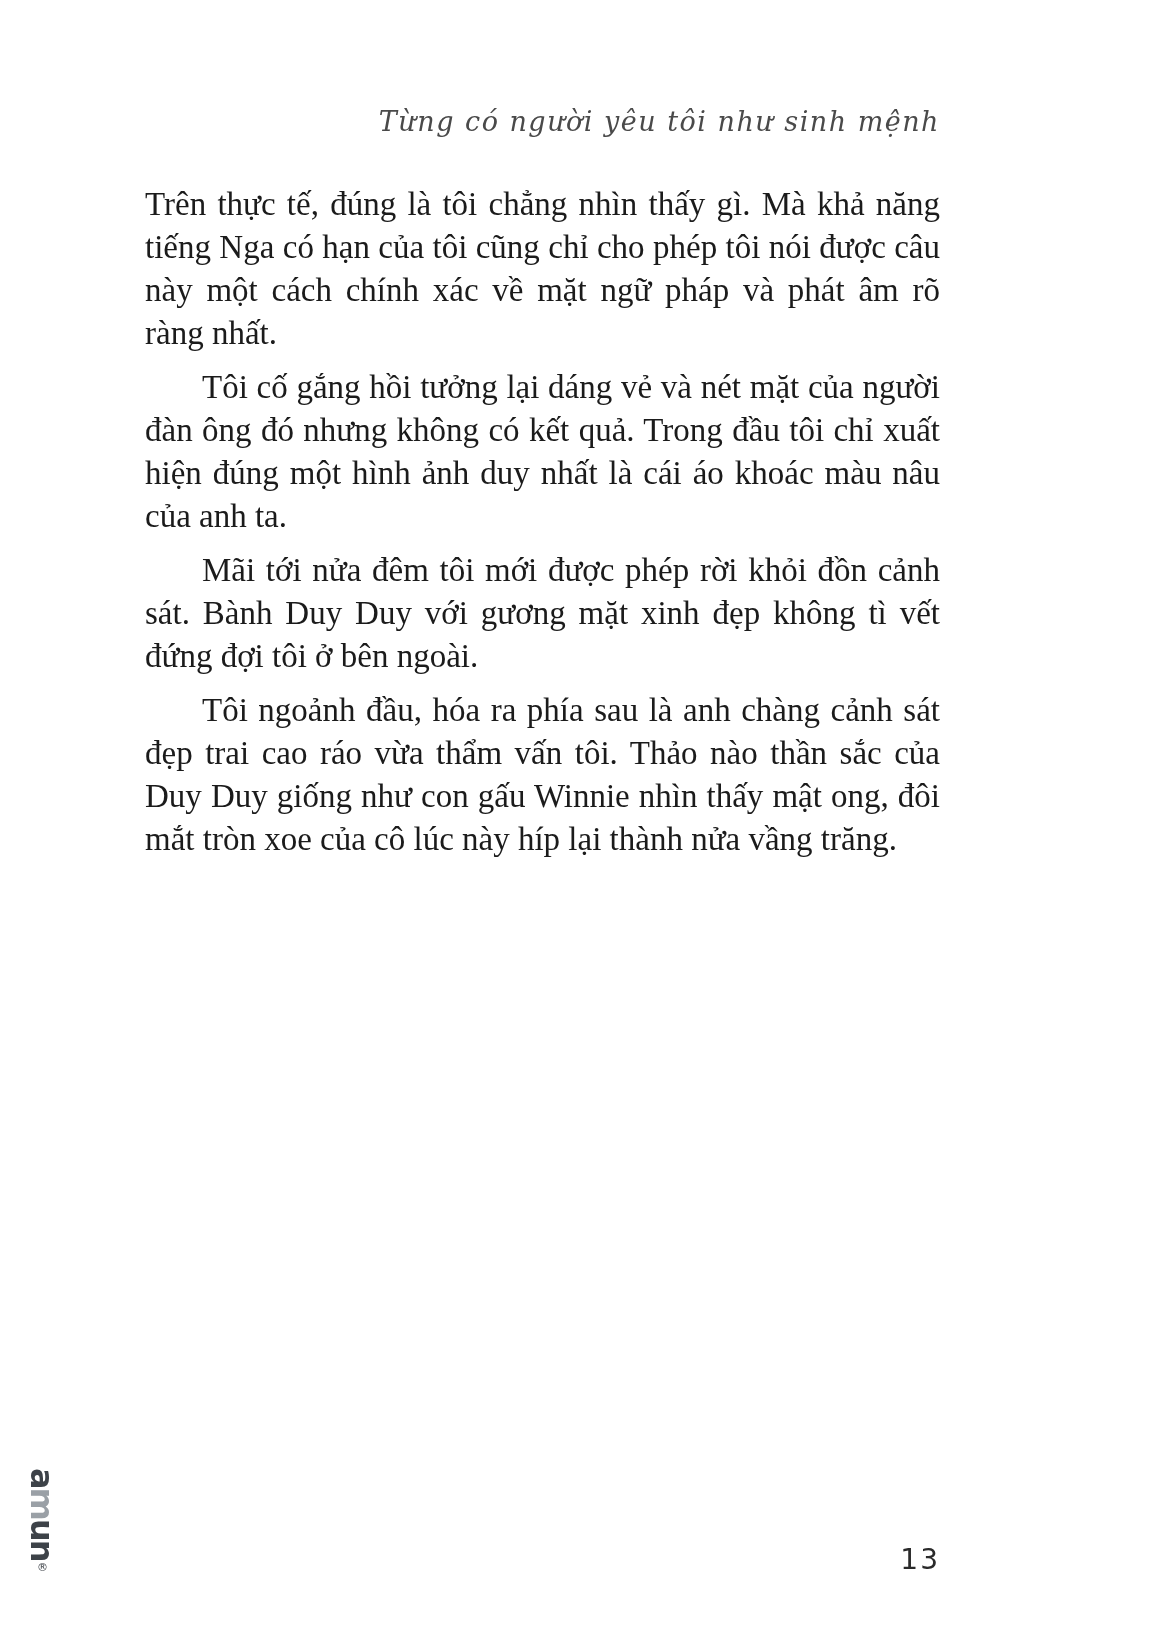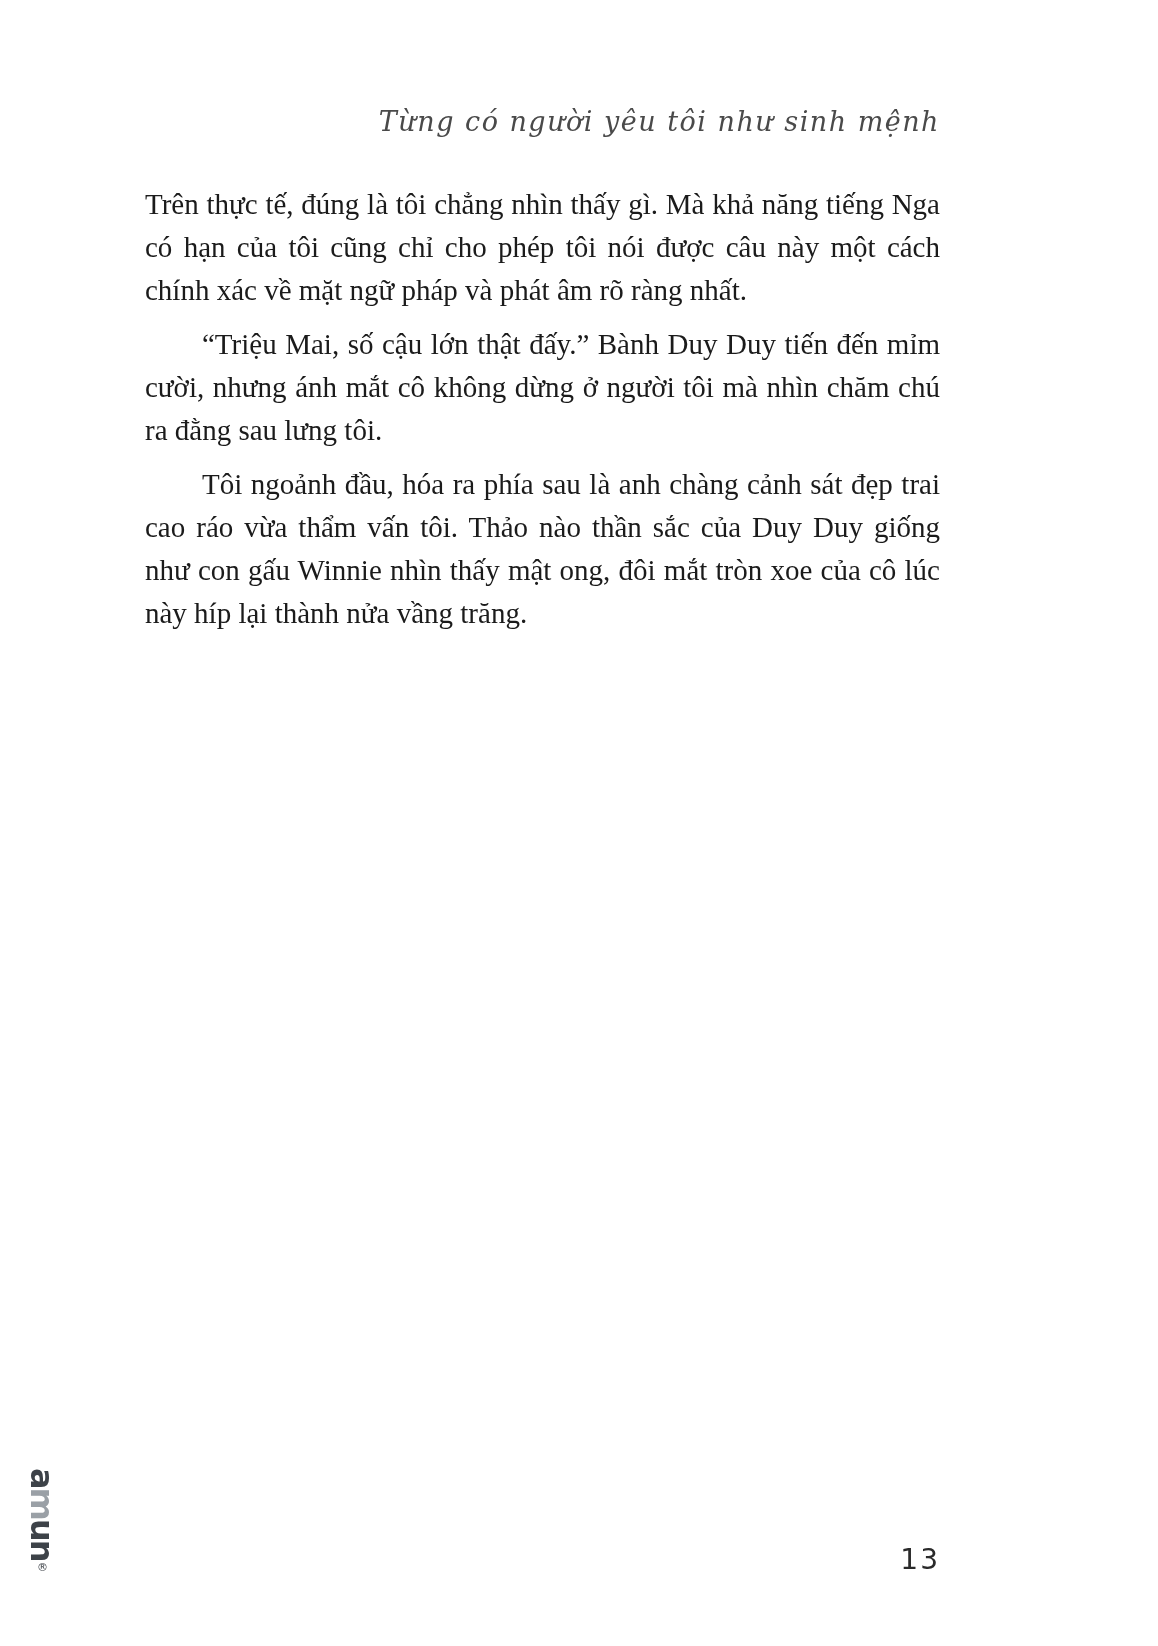--- a/index.html
+++ b/index.html
@@ -37,7 +37,7 @@
   }
   .body-text p {
     margin: 0 0 11px 0;
-    font-size: 29px;
+    font-size: 33px;
     line-height: 43px;
     text-align: justify;
     text-indent: 57px;

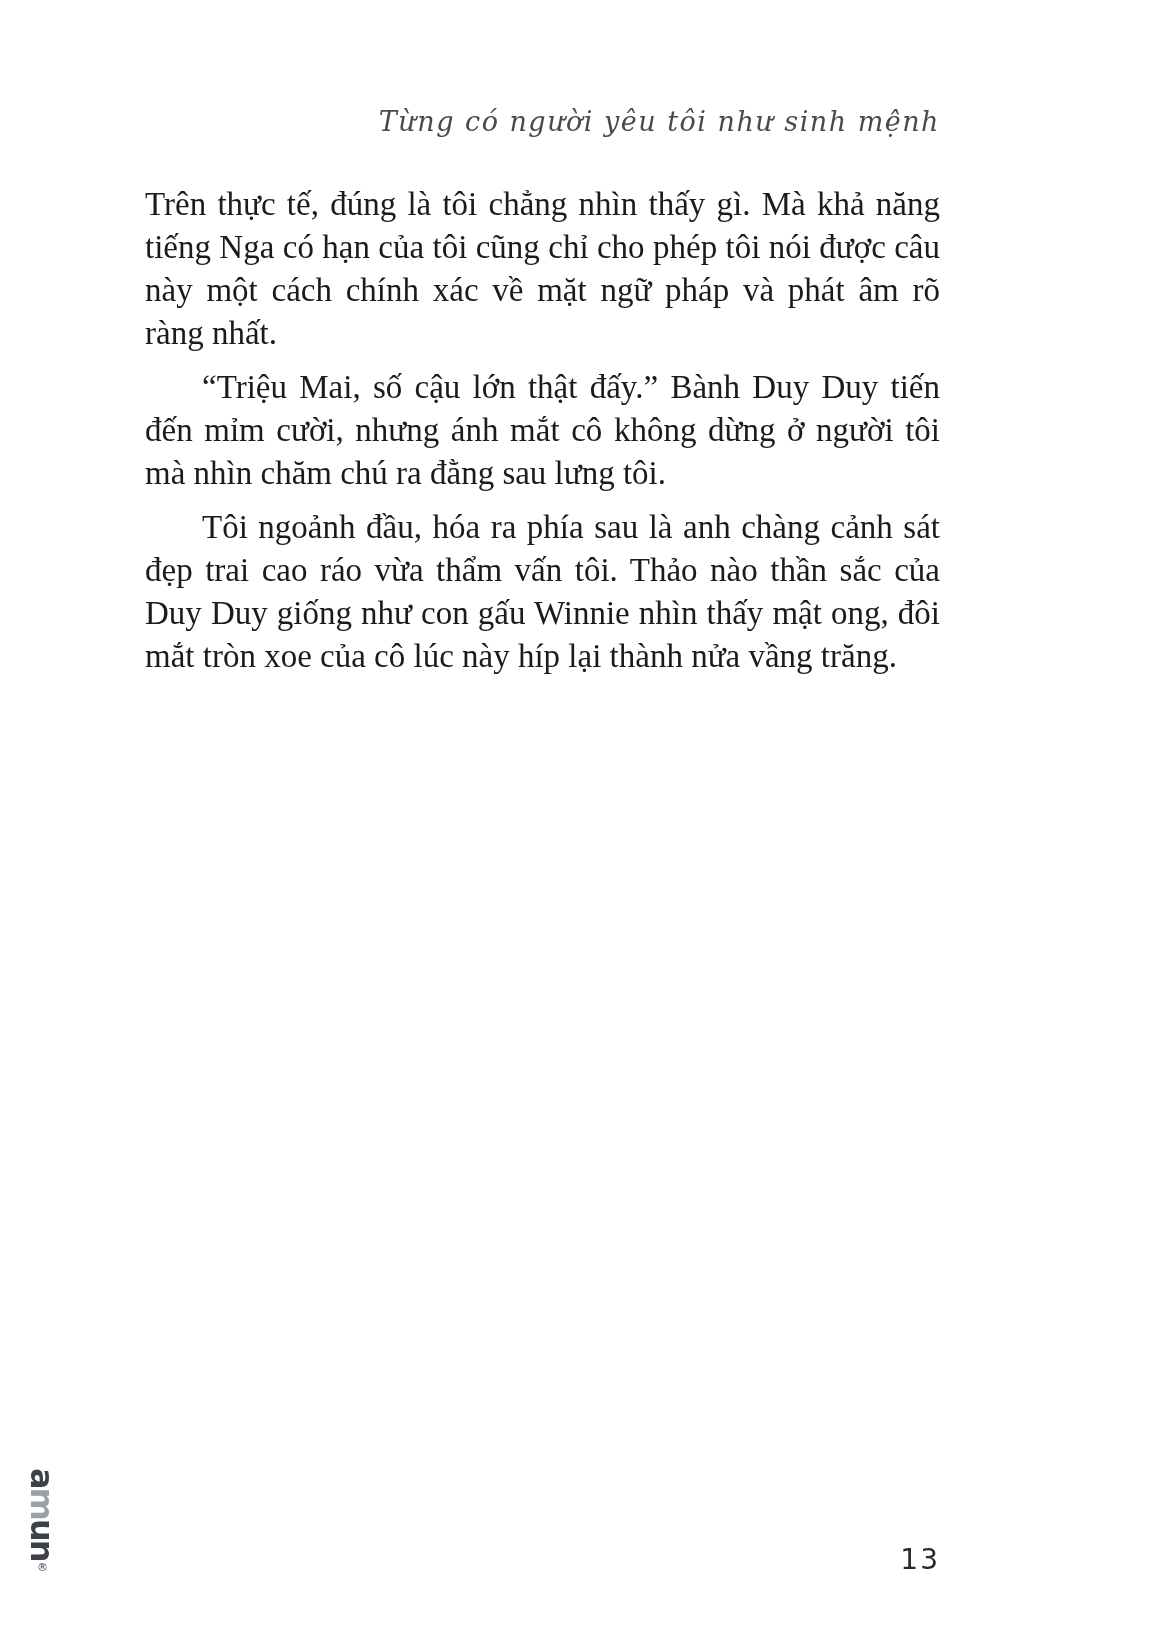--- a/index.html
+++ b/index.html
@@ -89,6 +89,7 @@
 
   <div class="body-text">
     <p class="no-indent">Trên thực tế, đúng là tôi chẳng nhìn thấy gì. Mà khả năng tiếng Nga có hạn của tôi cũng chỉ cho phép tôi nói được câu này một cách chính xác về mặt ngữ pháp và phát âm rõ ràng nhất.</p>
+    <p>Tôi cố gắng hồi tưởng lại dáng vẻ và nét mặt của người đàn ông đó nhưng không có kết quả. Trong đầu tôi chỉ xuất hiện đúng một hình ảnh duy nhất là cái áo khoác màu nâu của anh ta.</p>
     <p>“Triệu Mai, số cậu lớn thật đấy.” Bành Duy Duy tiến đến mỉm cười, nhưng ánh mắt cô không dừng ở người tôi mà nhìn chăm chú ra đằng sau lưng tôi.</p>
     <p>Tôi ngoảnh đầu, hóa ra phía sau là anh chàng cảnh sát đẹp trai cao ráo vừa thẩm vấn tôi. Thảo nào thần sắc của Duy Duy giống như con gấu Winnie nhìn thấy mật ong, đôi mắt tròn xoe của cô lúc này híp lại thành nửa vầng trăng.</p>
   </div>

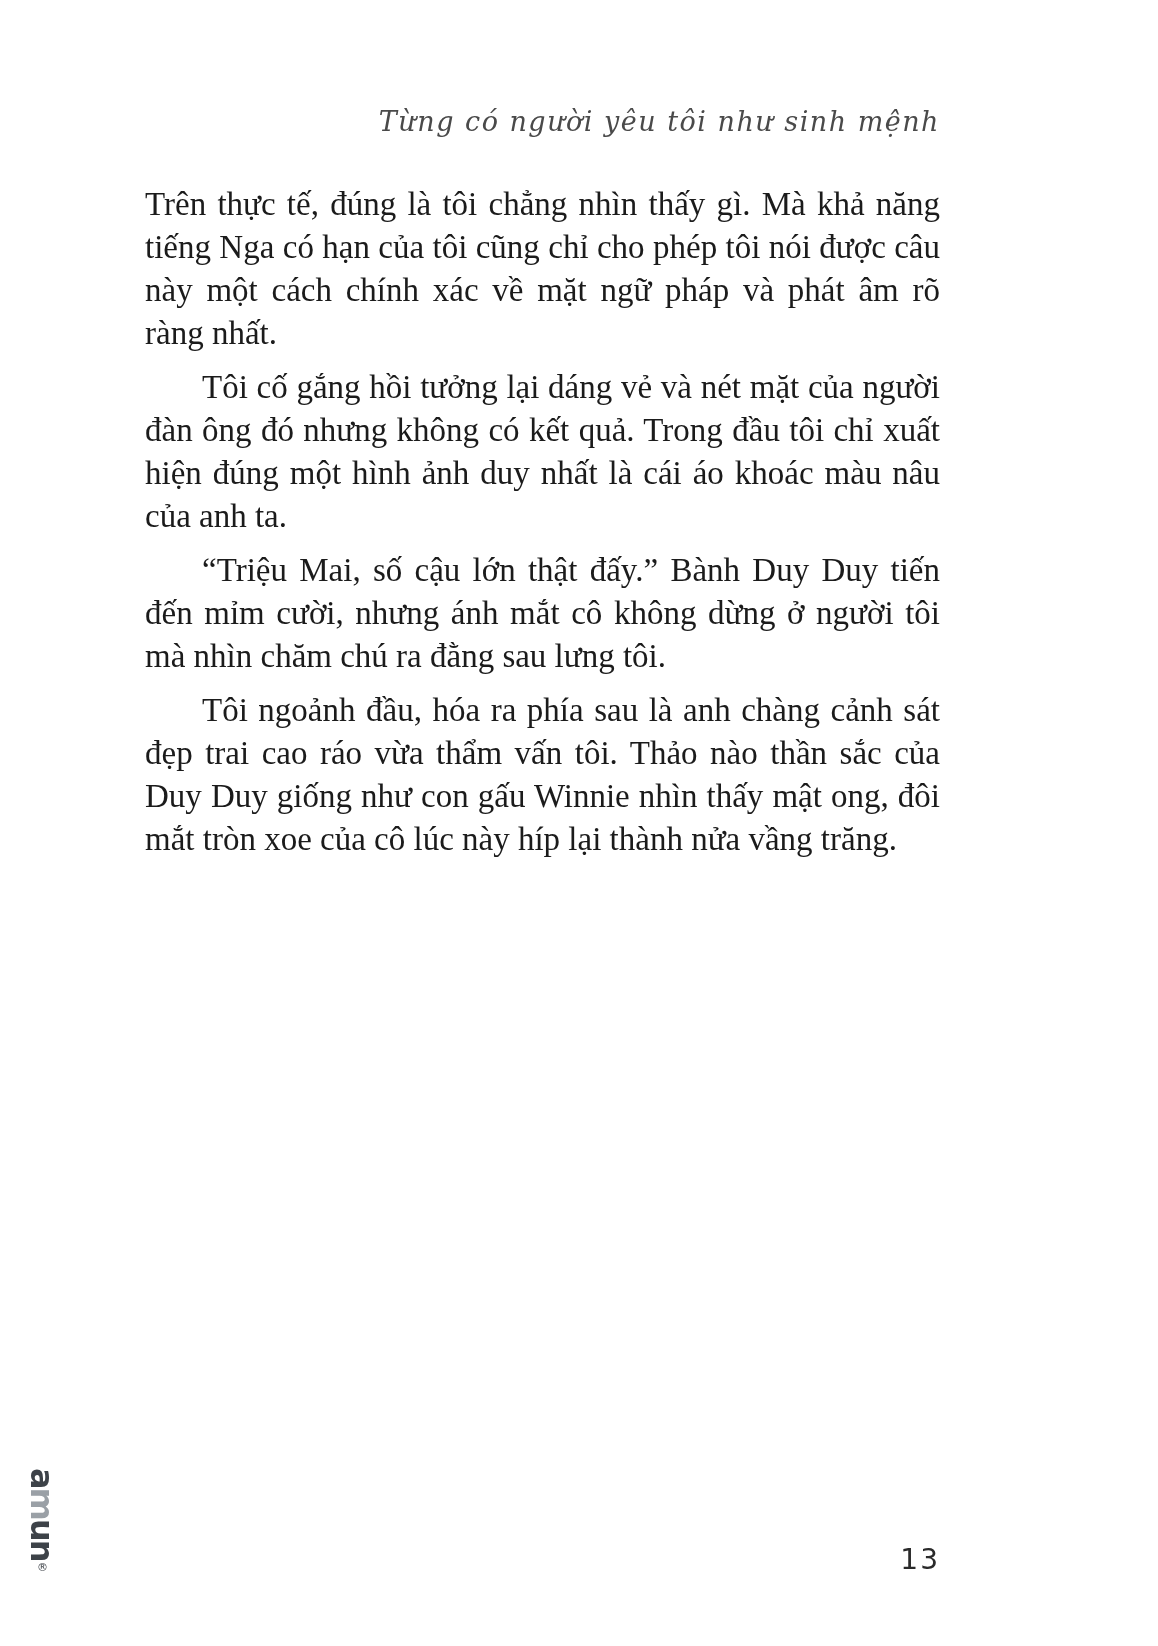--- a/index.html
+++ b/index.html
@@ -90,6 +90,7 @@
   <div class="body-text">
     <p class="no-indent">Trên thực tế, đúng là tôi chẳng nhìn thấy gì. Mà khả năng tiếng Nga có hạn của tôi cũng chỉ cho phép tôi nói được câu này một cách chính xác về mặt ngữ pháp và phát âm rõ ràng nhất.</p>
     <p>Tôi cố gắng hồi tưởng lại dáng vẻ và nét mặt của người đàn ông đó nhưng không có kết quả. Trong đầu tôi chỉ xuất hiện đúng một hình ảnh duy nhất là cái áo khoác màu nâu của anh ta.</p>
+    <p>Mãi tới nửa đêm tôi mới được phép rời khỏi đồn cảnh sát. Bành Duy Duy với gương mặt xinh đẹp không tì vết đứng đợi tôi ở bên ngoài.</p>
     <p>“Triệu Mai, số cậu lớn thật đấy.” Bành Duy Duy tiến đến mỉm cười, nhưng ánh mắt cô không dừng ở người tôi mà nhìn chăm chú ra đằng sau lưng tôi.</p>
     <p>Tôi ngoảnh đầu, hóa ra phía sau là anh chàng cảnh sát đẹp trai cao ráo vừa thẩm vấn tôi. Thảo nào thần sắc của Duy Duy giống như con gấu Winnie nhìn thấy mật ong, đôi mắt tròn xoe của cô lúc này híp lại thành nửa vầng trăng.</p>
   </div>

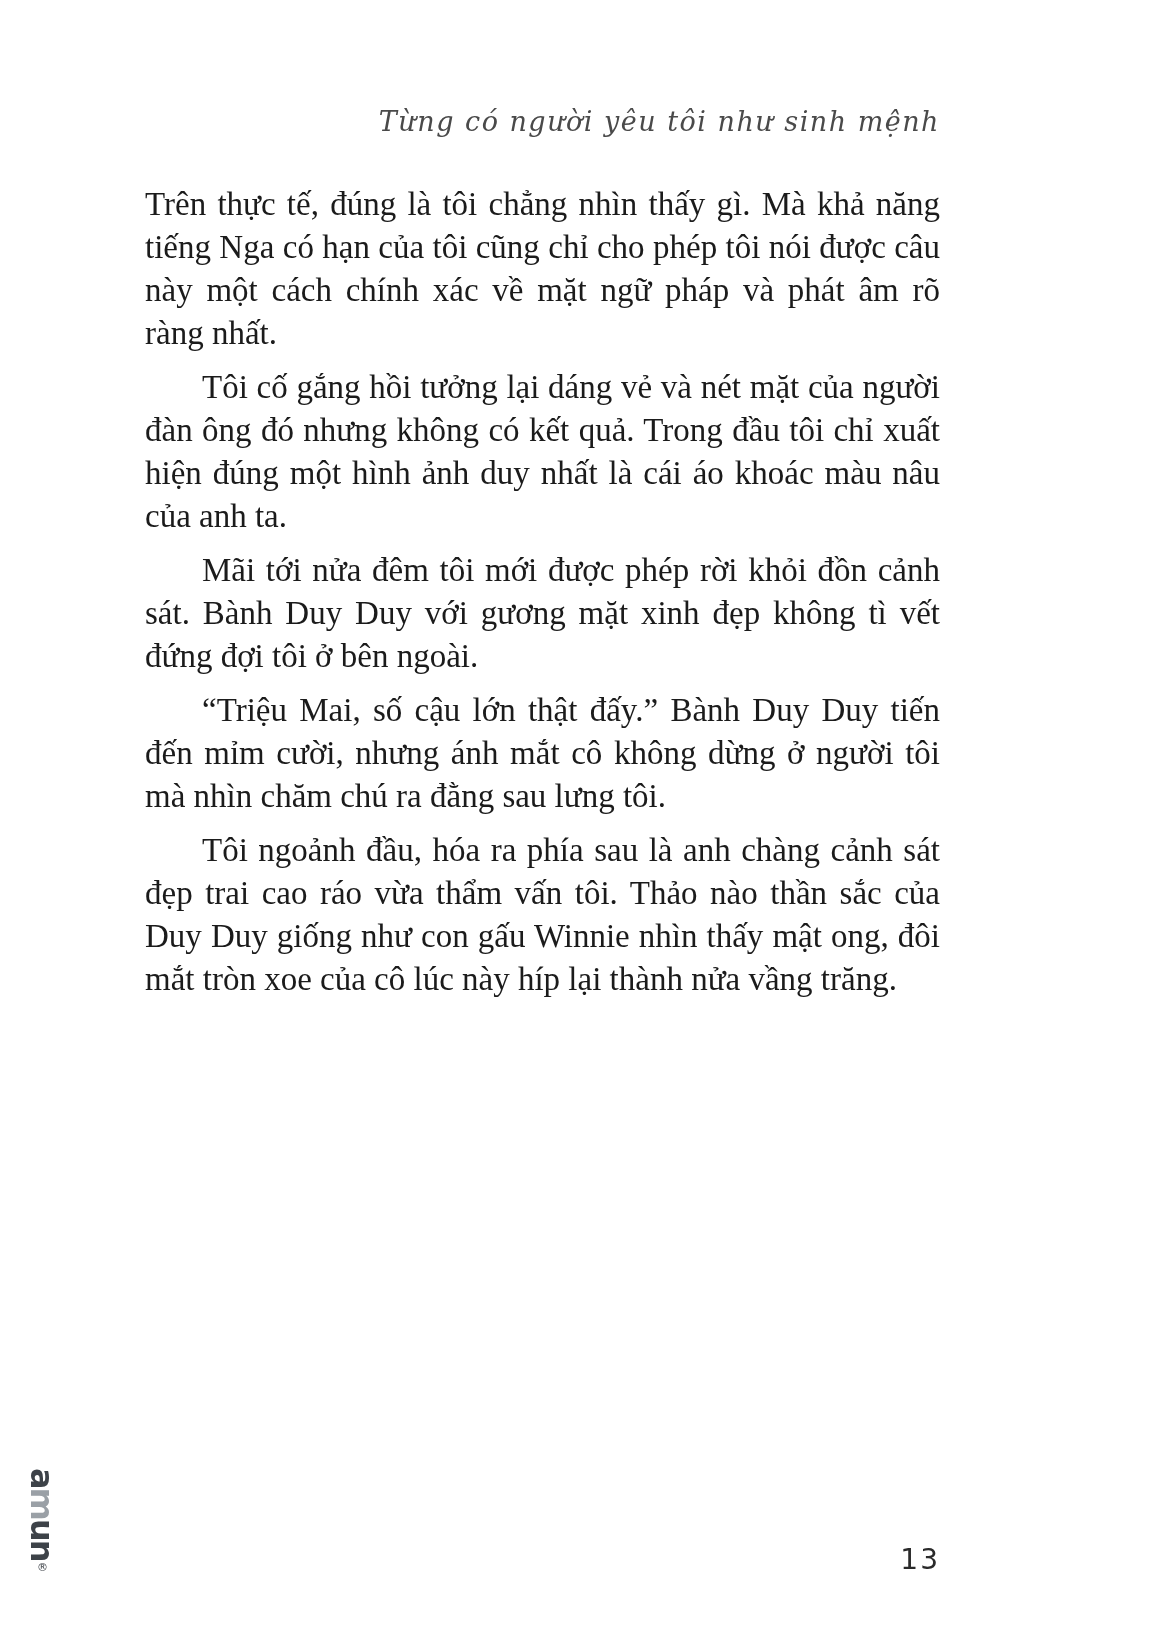--- a/index.html
+++ b/index.html
@@ -91,7 +91,6 @@
     <p class="no-indent">Trên thực tế, đúng là tôi chẳng nhìn thấy gì. Mà khả năng tiếng Nga có hạn của tôi cũng chỉ cho phép tôi nói được câu này một cách chính xác về mặt ngữ pháp và phát âm rõ ràng nhất.</p>
     <p>Tôi cố gắng hồi tưởng lại dáng vẻ và nét mặt của người đàn ông đó nhưng không có kết quả. Trong đầu tôi chỉ xuất hiện đúng một hình ảnh duy nhất là cái áo khoác màu nâu của anh ta.</p>
     <p>Mãi tới nửa đêm tôi mới được phép rời khỏi đồn cảnh sát. Bành Duy Duy với gương mặt xinh đẹp không tì vết đứng đợi tôi ở bên ngoài.</p>
-    <p>“Triệu Mai, số cậu lớn thật đấy.” Bành Duy Duy tiến đến mỉm cười, nhưng ánh mắt cô không dừng ở người tôi mà nhìn chăm chú ra đằng sau lưng tôi.</p>
     <p>Tôi ngoảnh đầu, hóa ra phía sau là anh chàng cảnh sát đẹp trai cao ráo vừa thẩm vấn tôi. Thảo nào thần sắc của Duy Duy giống như con gấu Winnie nhìn thấy mật ong, đôi mắt tròn xoe của cô lúc này híp lại thành nửa vầng trăng.</p>
   </div>
 

